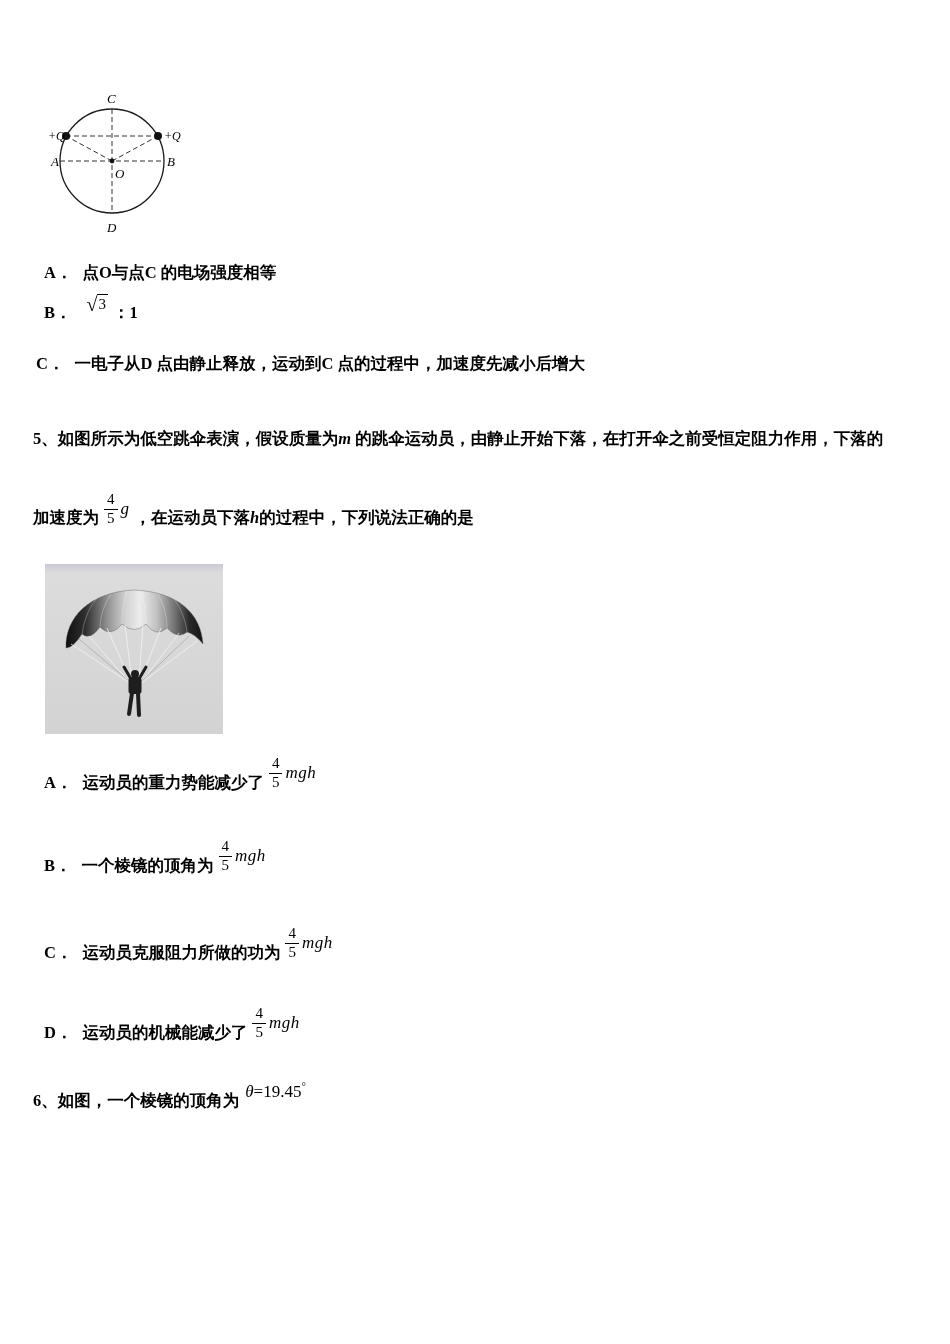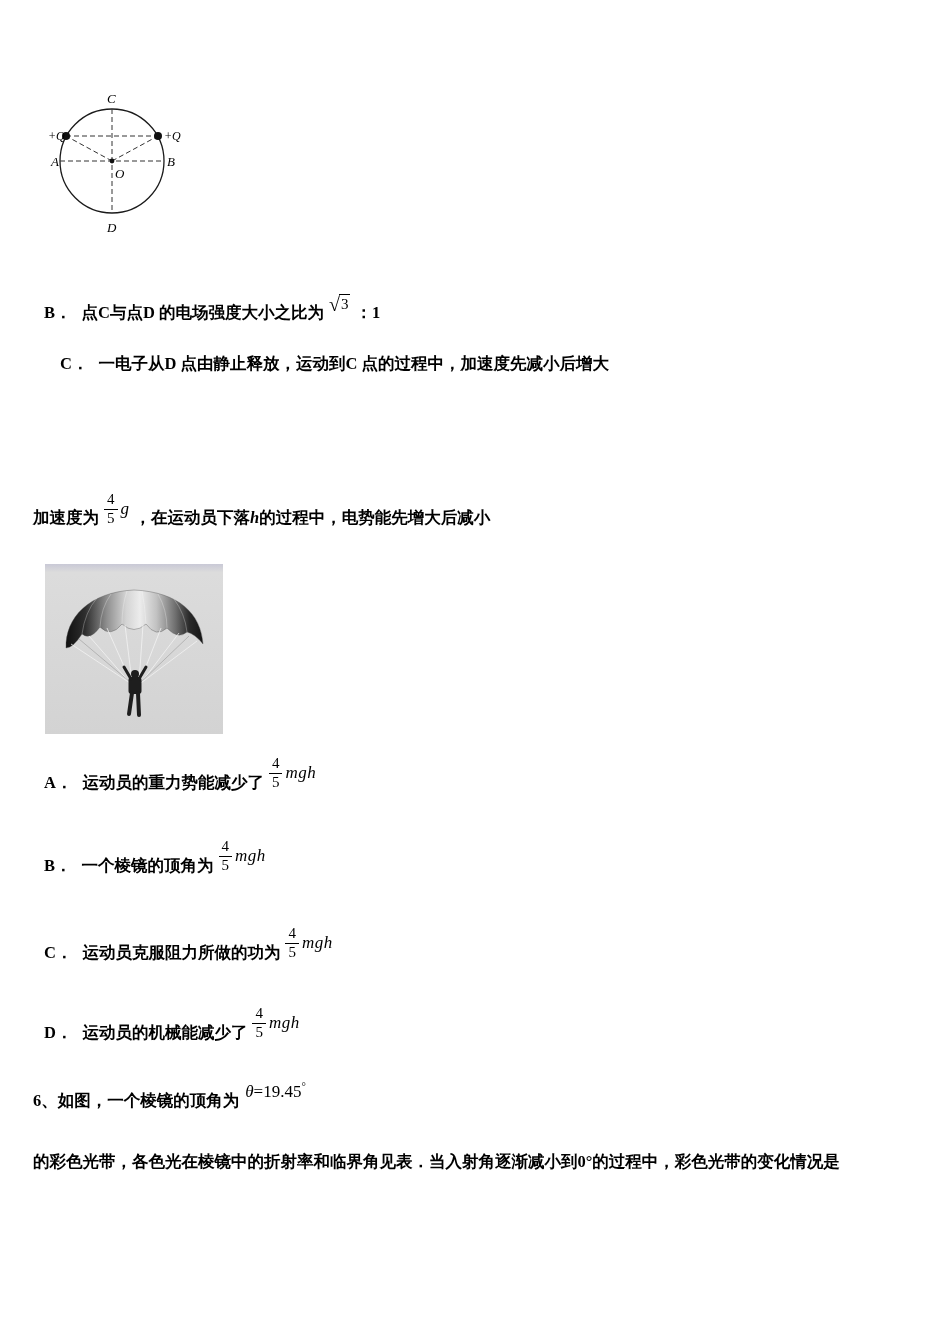--- a/index.html
+++ b/index.html
@@ -52,6 +52,9 @@
     <text x="116" y="52" font-size="12" font-style="italic">+Q</text>
   </svg>
 
+  <div class="line" style="left:44px;top:261px;">
+    <span class="optlabel">A．</span><span>点O与点C 的电场强度相等</span>
+  </div>
 
   <div class="row" style="left:44px;top:293px;height:40px;">
     <span class="optlabel">B．</span>

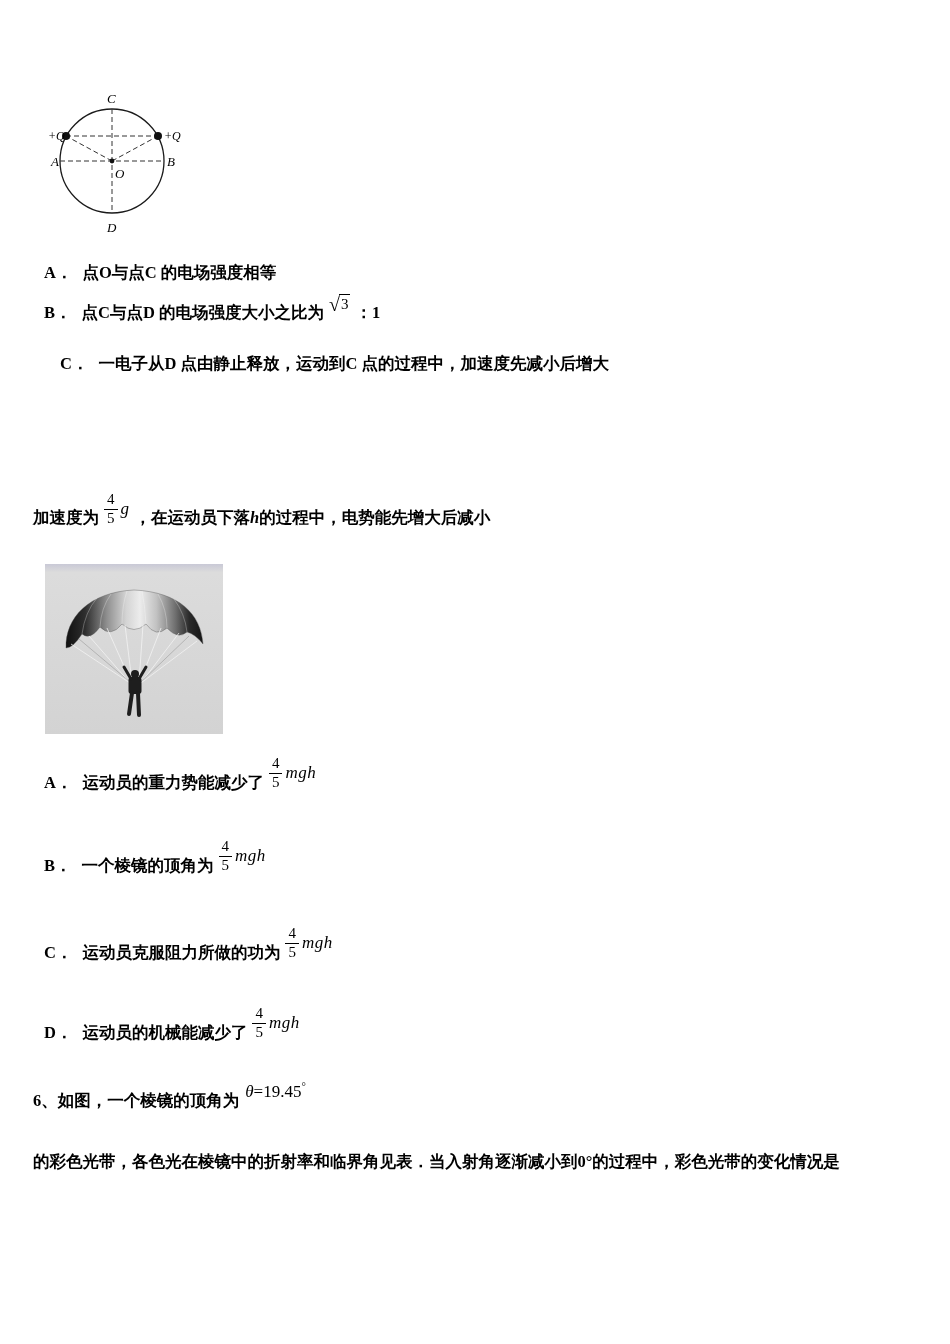--- a/index.html
+++ b/index.html
@@ -58,7 +58,6 @@
 
   <div class="row" style="left:44px;top:293px;height:40px;">
     <span class="optlabel">B．</span>
-    <span>点C与点D 的电场强度大小之比为</span>
     <span class="sqrtwrap">
         <span class="radical">√</span>
         <span class="radicand">3</span>

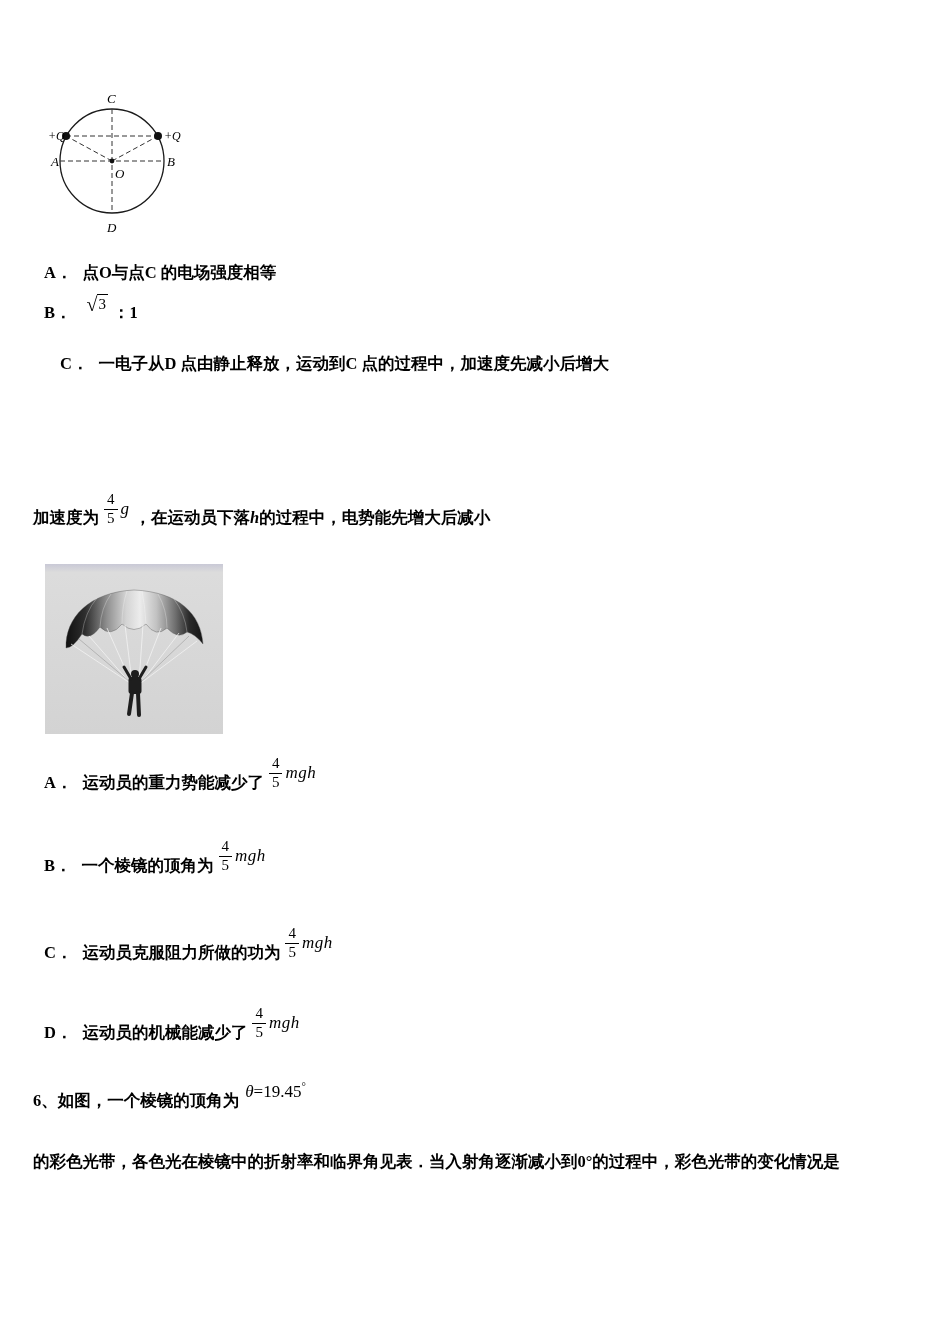--- a/index.html
+++ b/index.html
@@ -65,7 +65,7 @@
     <span>：1</span>
   </div>
 
-  <div class="line" style="left:60px;top:352px;">
+  <div class="line" style="left:36px;top:352px;">
     <span class="optlabel">C．</span><span>一电子从D 点由静止释放，运动到C 点的过程中，加速度先减小后增大</span>
   </div>
 

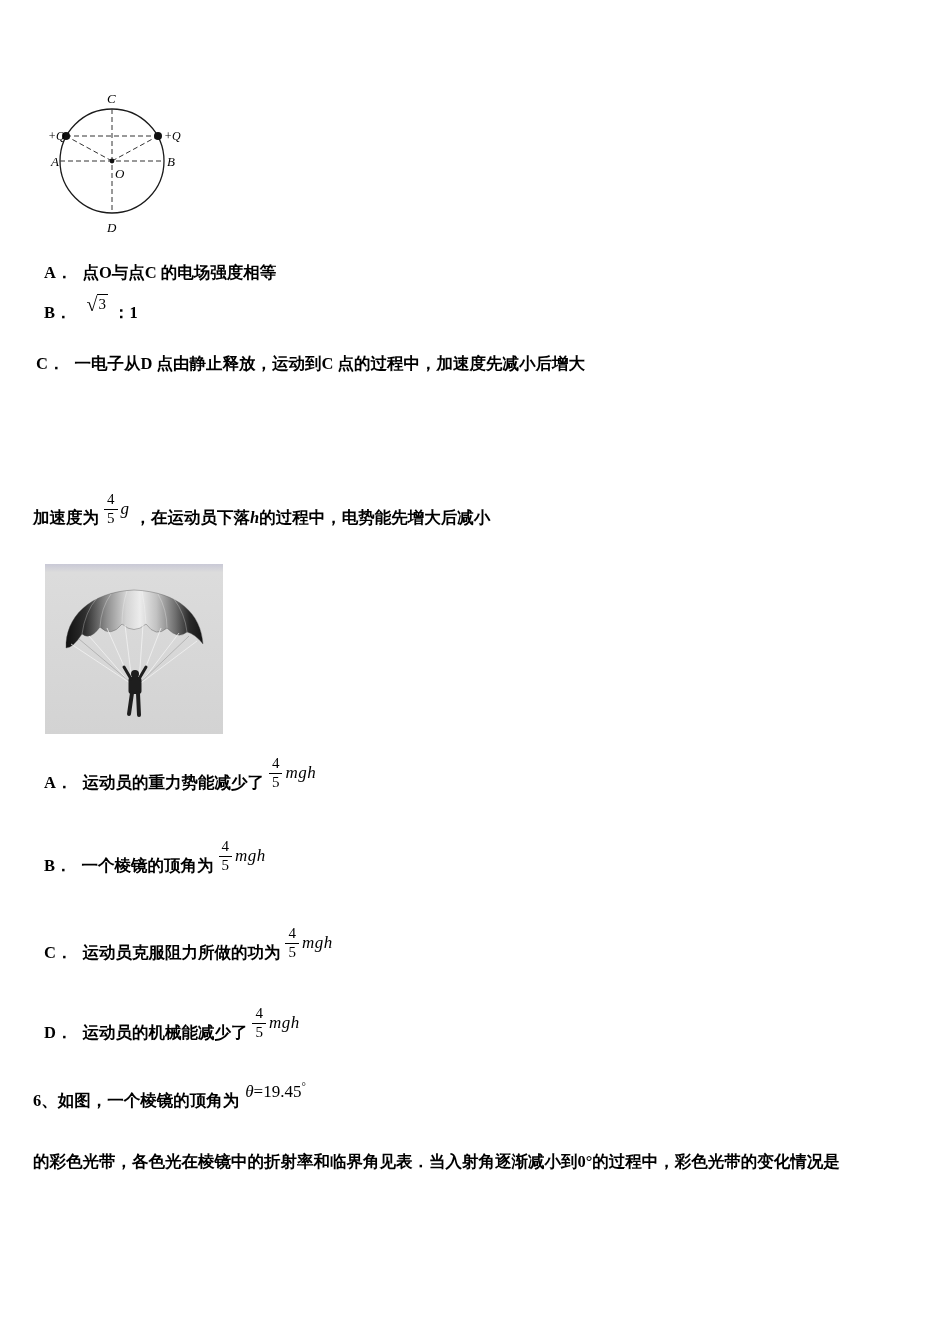--- a/index.html
+++ b/index.html
@@ -70,6 +70,9 @@
   </div>
 
 
+  <div class="line" style="left:33px;top:427px;">
+    <span class="seg">5、如图所示为低空跳伞表演，假设质量为</span><span class="ivar">m</span><span class="seg"> 的跳伞运动员，由静止开始下落，在打开伞之前受恒定阻力作用，下落的</span>
+  </div>
 
   <div class="row" style="left:33px;top:494px;height:48px;">
     <span>加速度为</span>

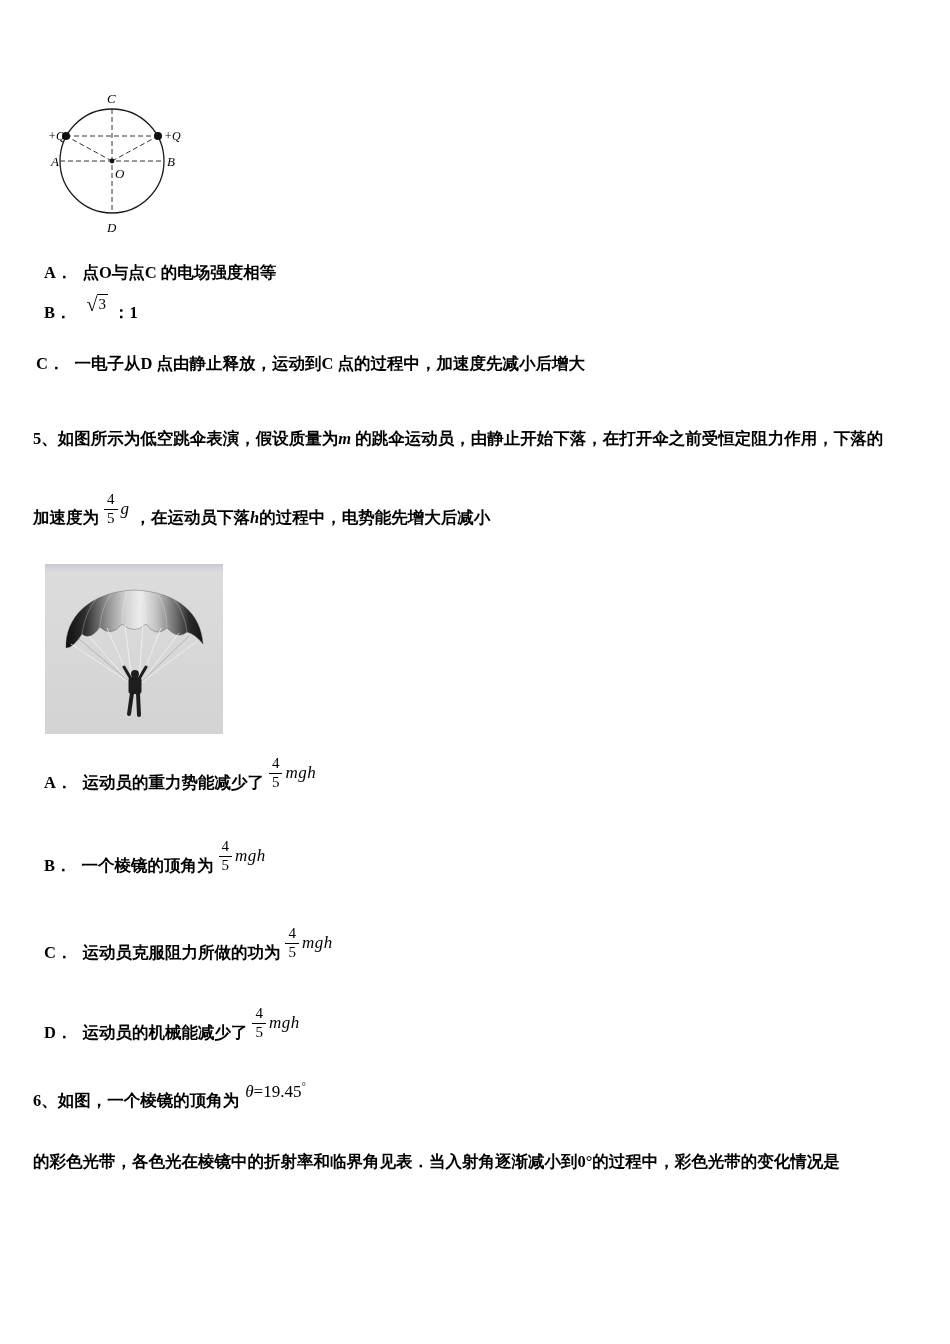--- a/index.html
+++ b/index.html
@@ -85,7 +85,7 @@
     </span>
     <span>，在运动员下落</span>
     <span class="ivar">h</span>
-    <span> 的过程中，电势能先增大后减小</span>
+    <span> 的过程中，下列说法正确的是</span>
   </div>
 
   <svg style="position:absolute;left:45px;top:564px;" width="178" height="170" viewBox="0 0 178 170">

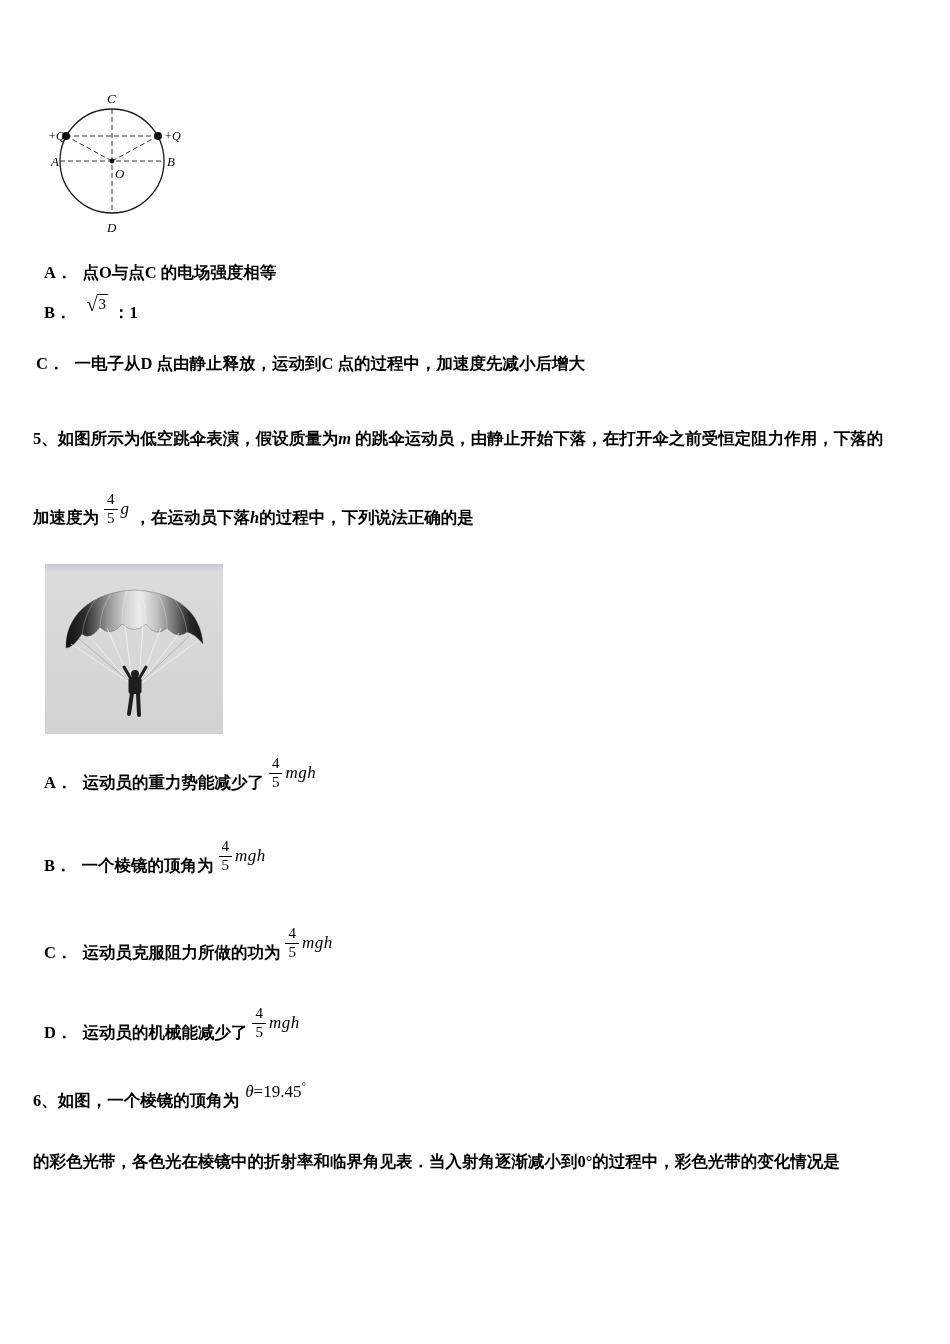--- a/index.html
+++ b/index.html
@@ -203,9 +203,6 @@
       </span>
   </div>
 
-  <div class="line" style="left:33px;top:1150px;">
-    <span>的彩色光带，各色光在棱镜中的折射率和临界角见表．当入射角逐渐减小到0°的过程中，彩色光带的变化情况是</span>
-  </div>
 
 </div>
 

